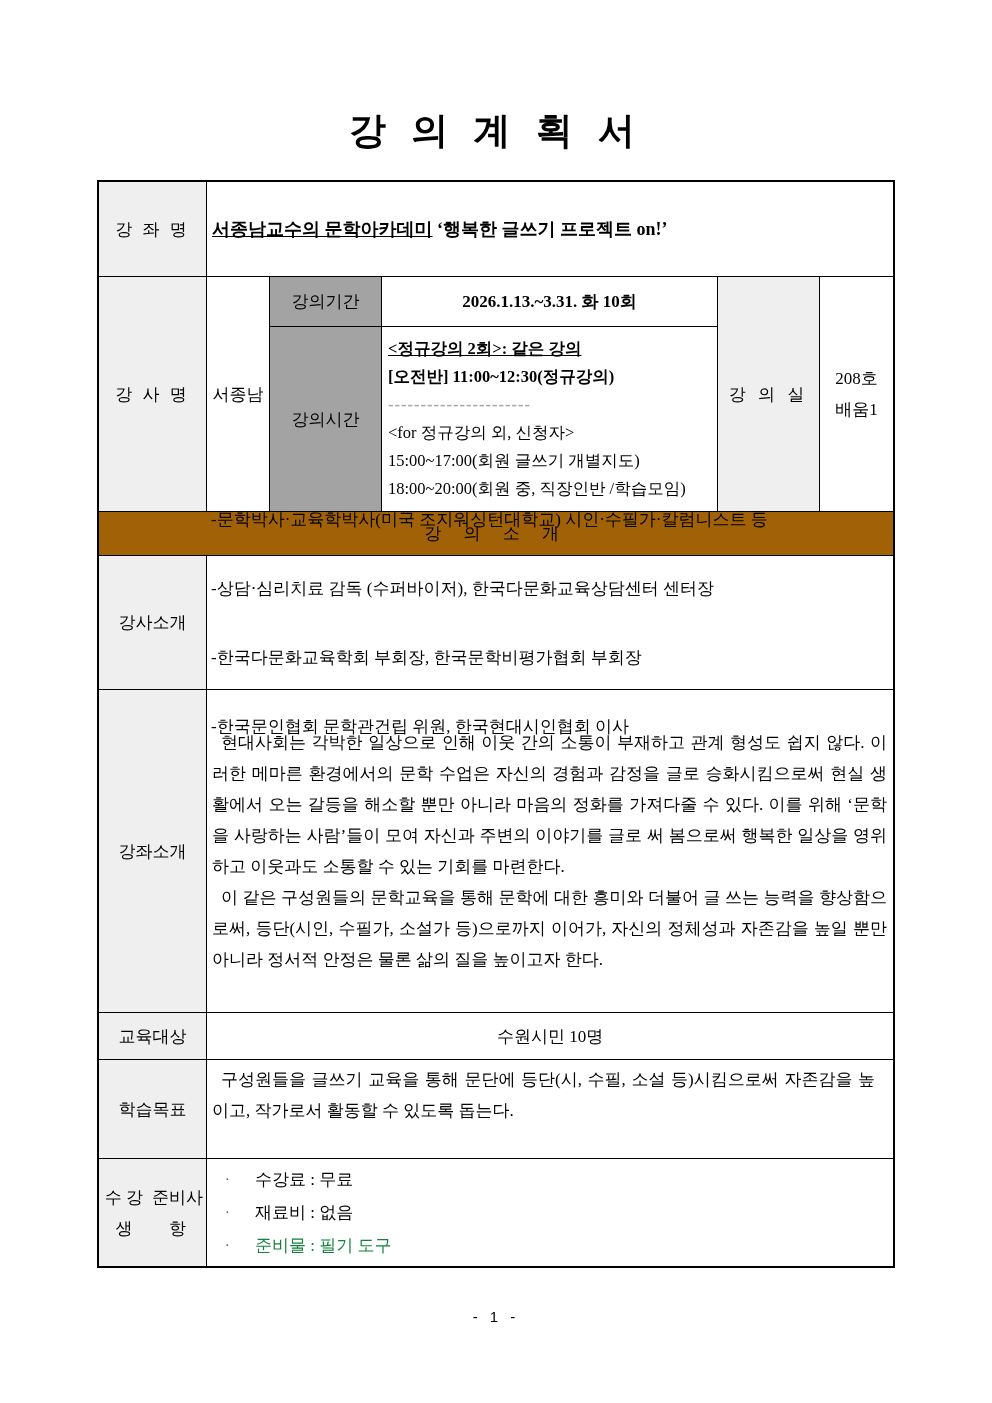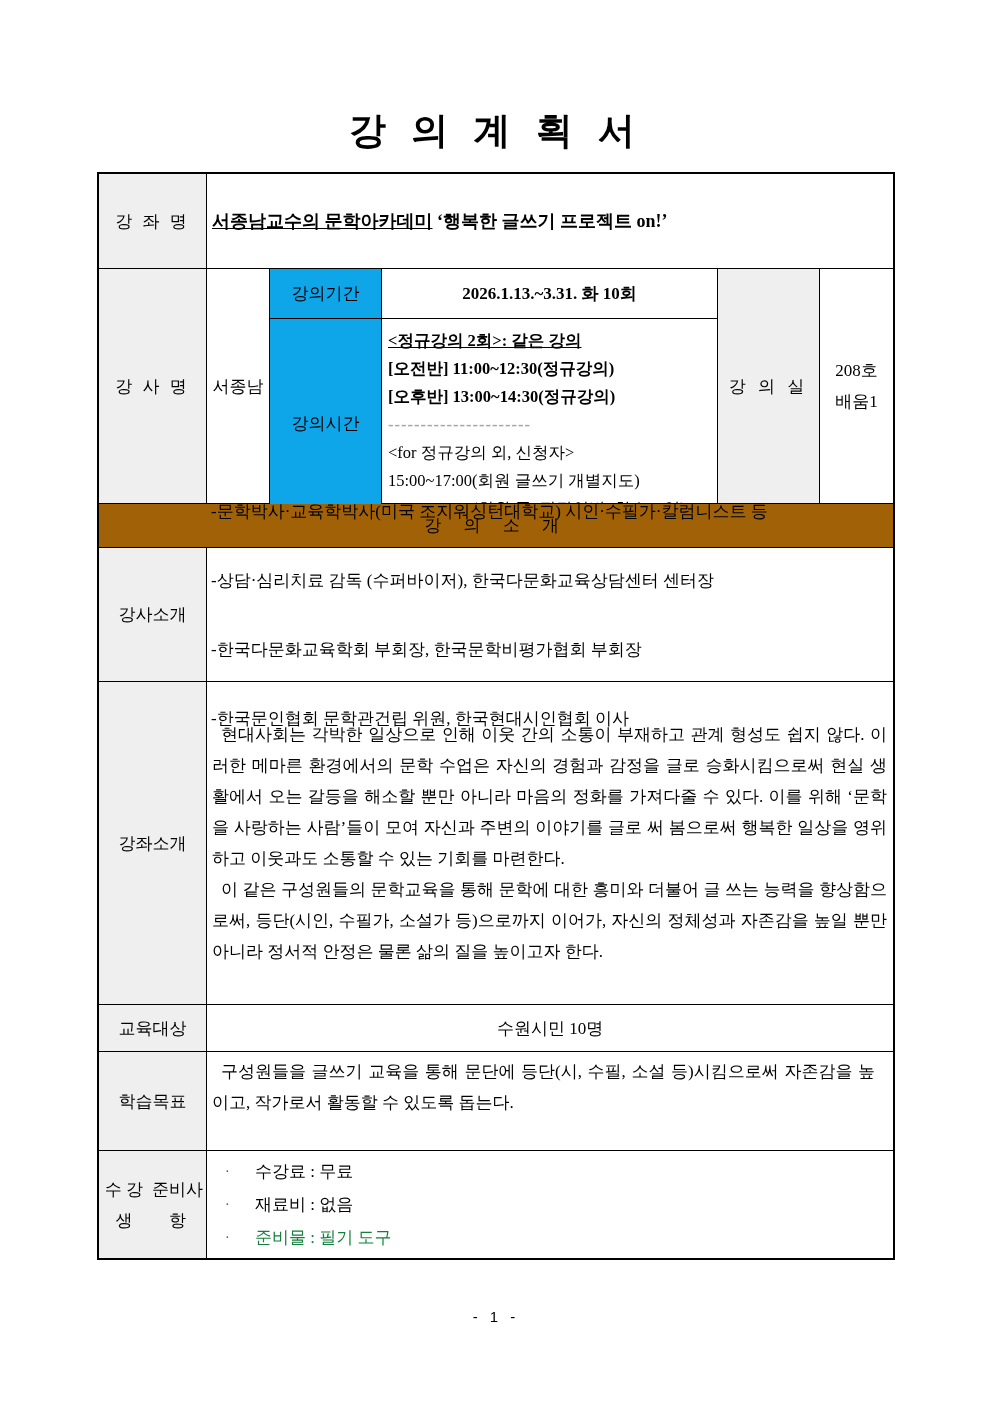--- a/index.html
+++ b/index.html
@@ -14,7 +14,7 @@
     text-align:center; font-size:37px; font-weight:bold; letter-spacing:8px;
   }
   .tbl {
-    position:absolute; left:97px; top:172px; width:798px;
+    position:absolute; left:97px; top:180px; width:798px;
     border:2px solid #000; background:#fff;
   }
   .row { display:flex; align-items:stretch; border-top:1px solid #000; }

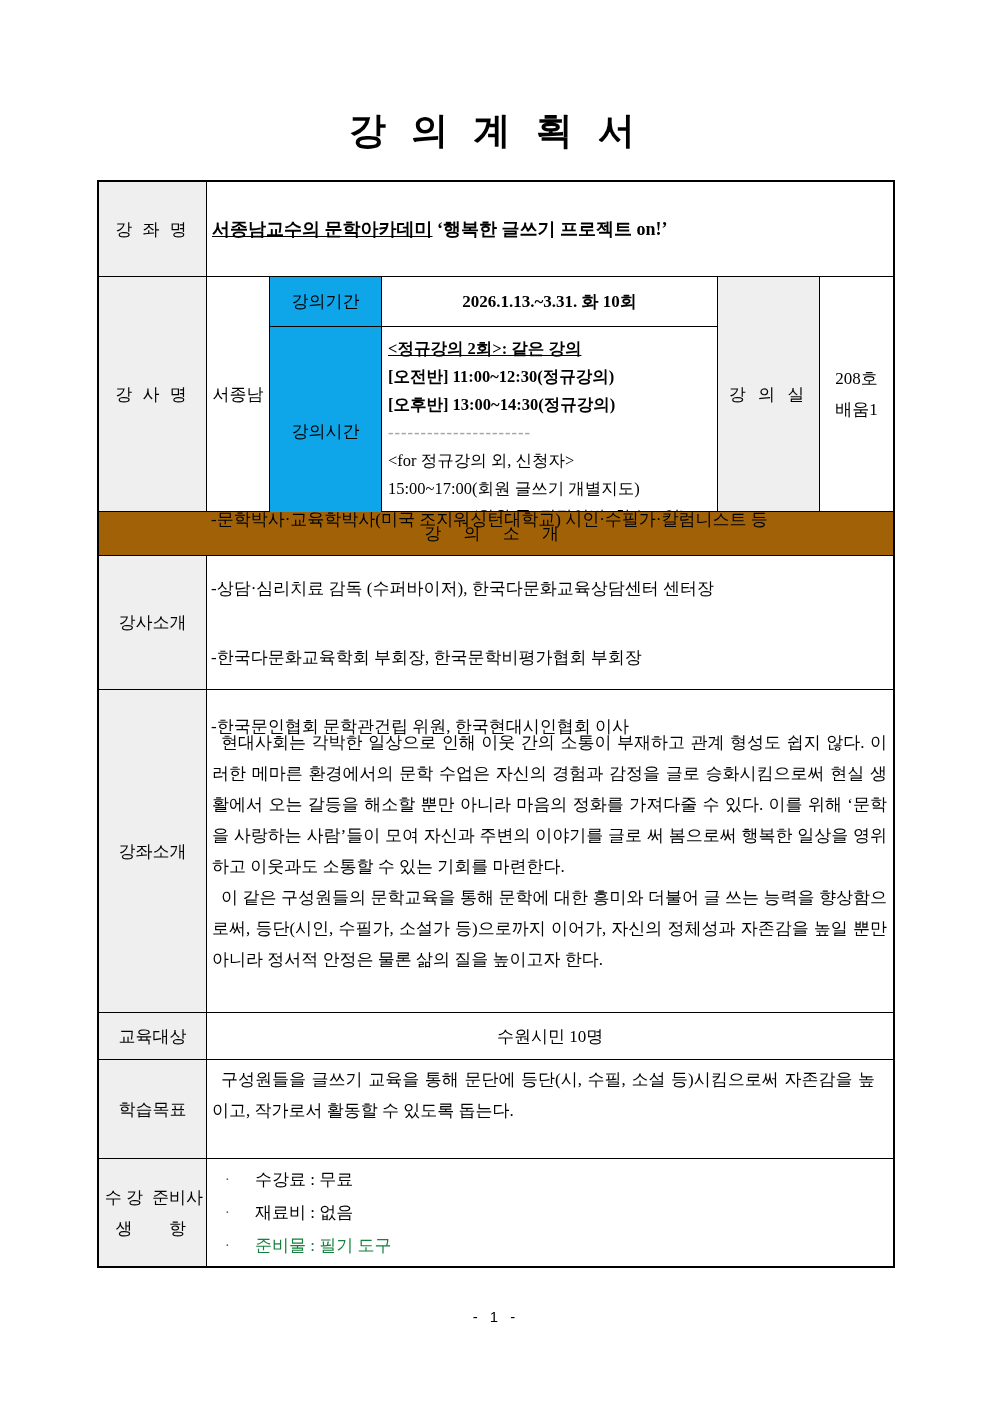--- a/index.html
+++ b/index.html
@@ -40,7 +40,7 @@
   .mid { flex:1; display:flex; flex-direction:column; }
   .sub1 { display:flex; height:50px; flex:none; border-bottom:1px solid #000; }
   .sub2 { display:flex; flex:1; }
-  .sub-label { width:111px; background:#0ea5e9; display:flex; align-items:center; justify-content:center; font-size:17px; flex:none; }
+  .sub-label { width:111px; background:#a3a3a3; display:flex; align-items:center; justify-content:center; font-size:17px; flex:none; }
   .sub-val1 { flex:1; display:flex; align-items:center; justify-content:center; font-size:17px; font-weight:bold; border-left:1px solid #000; }
   .sub-val2 { flex:1; border-left:1px solid #000; padding:8px 4px 4px 6px; font-size:16.5px; line-height:28px; }
   .dash-line { color:#a6a6a6; font-weight:bold; letter-spacing:1px; }

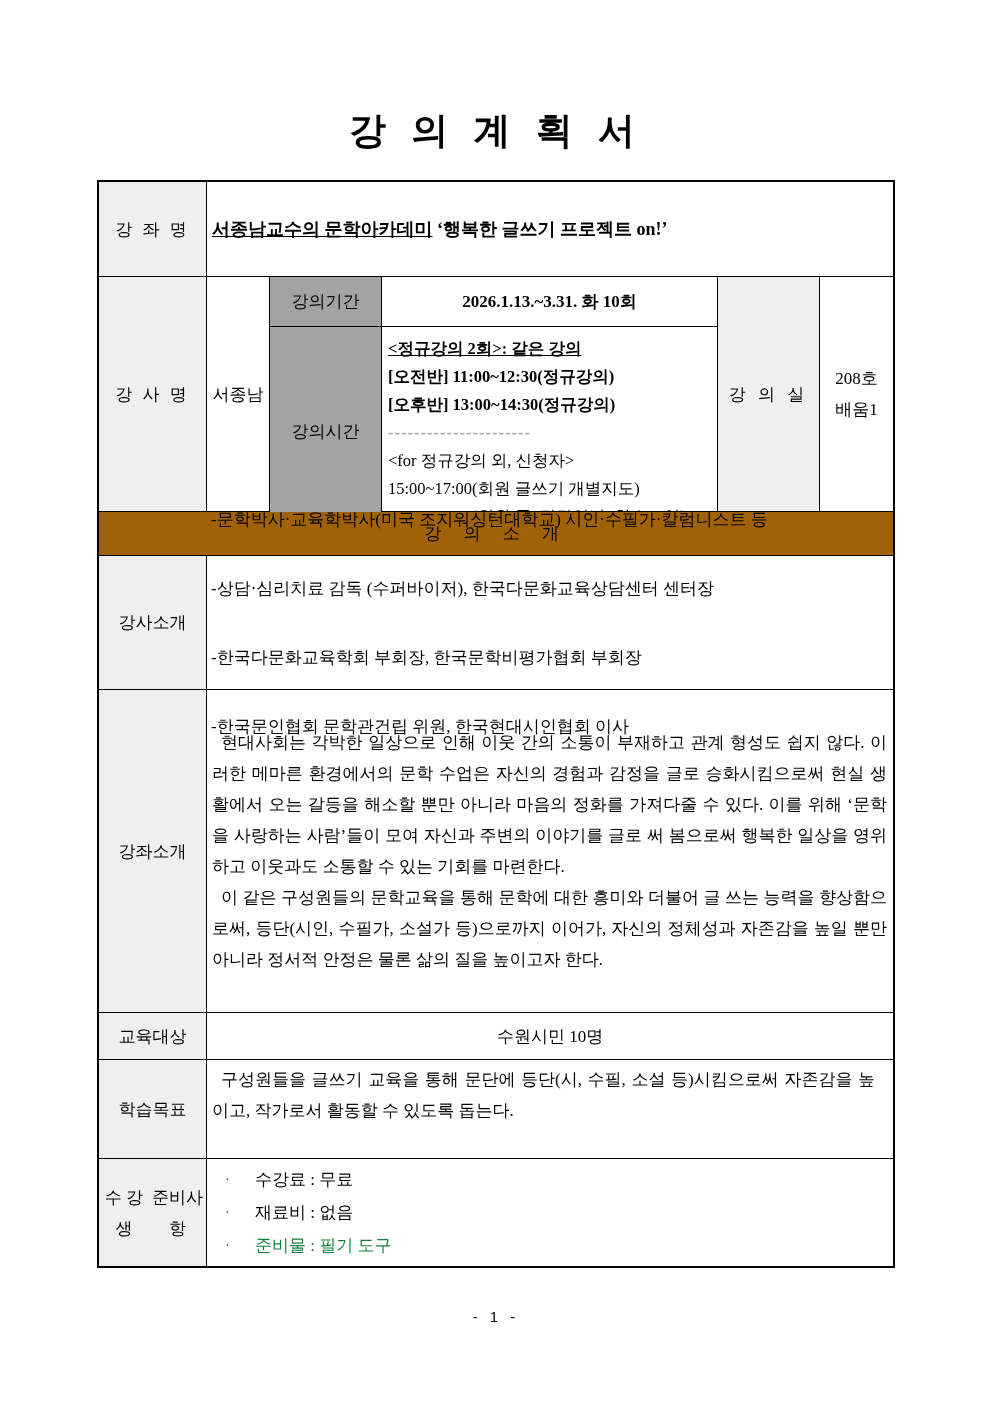--- a/index.html
+++ b/index.html
@@ -112,7 +112,6 @@
           <div class="sub-val2">
             <div class="bold underline">&lt;정규강의 2회&gt;:  같은 강의</div>
             <div class="bold">[오전반] 11:00~12:30(정규강의)</div>
-            <div class="bold">[오후반] 13:00~14:30(정규강의)</div>
             <div class="dash-line">----------------------</div>
             <div>&lt;for 정규강의 외, 신청자&gt;</div>
             <div>15:00~17:00(회원 글쓰기 개별지도)</div>

